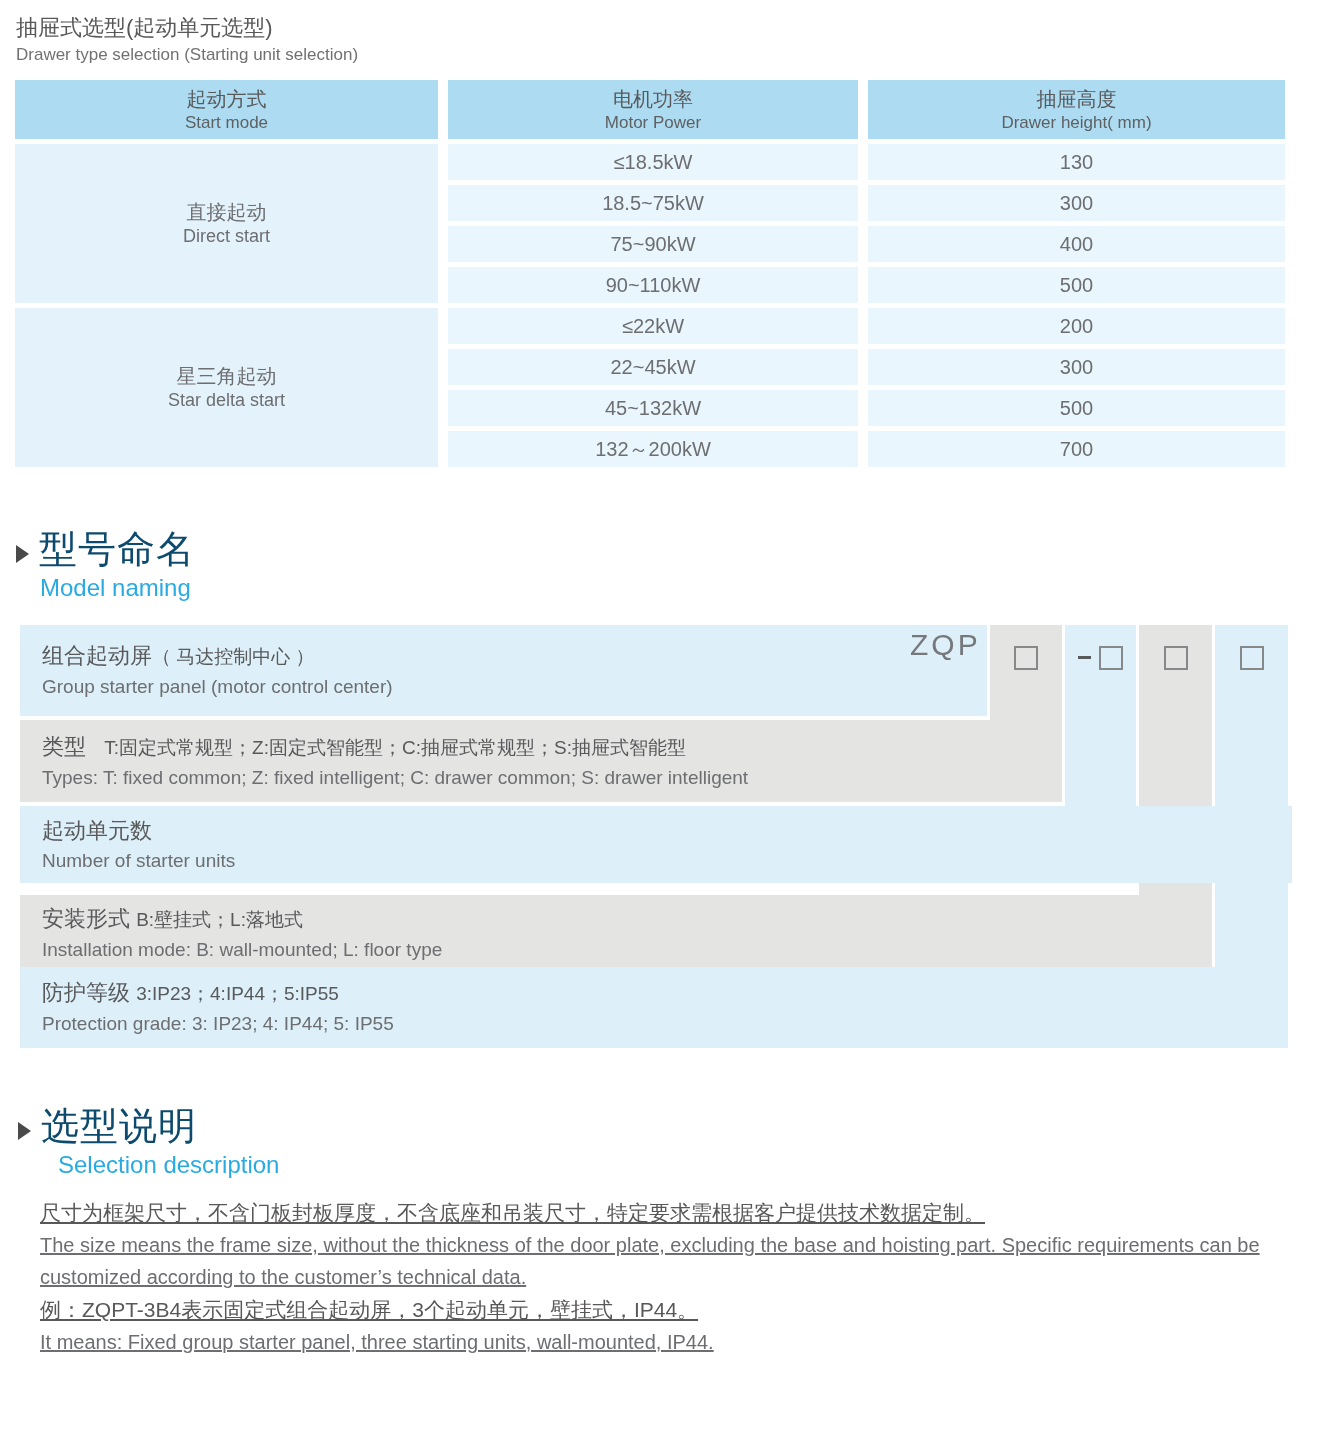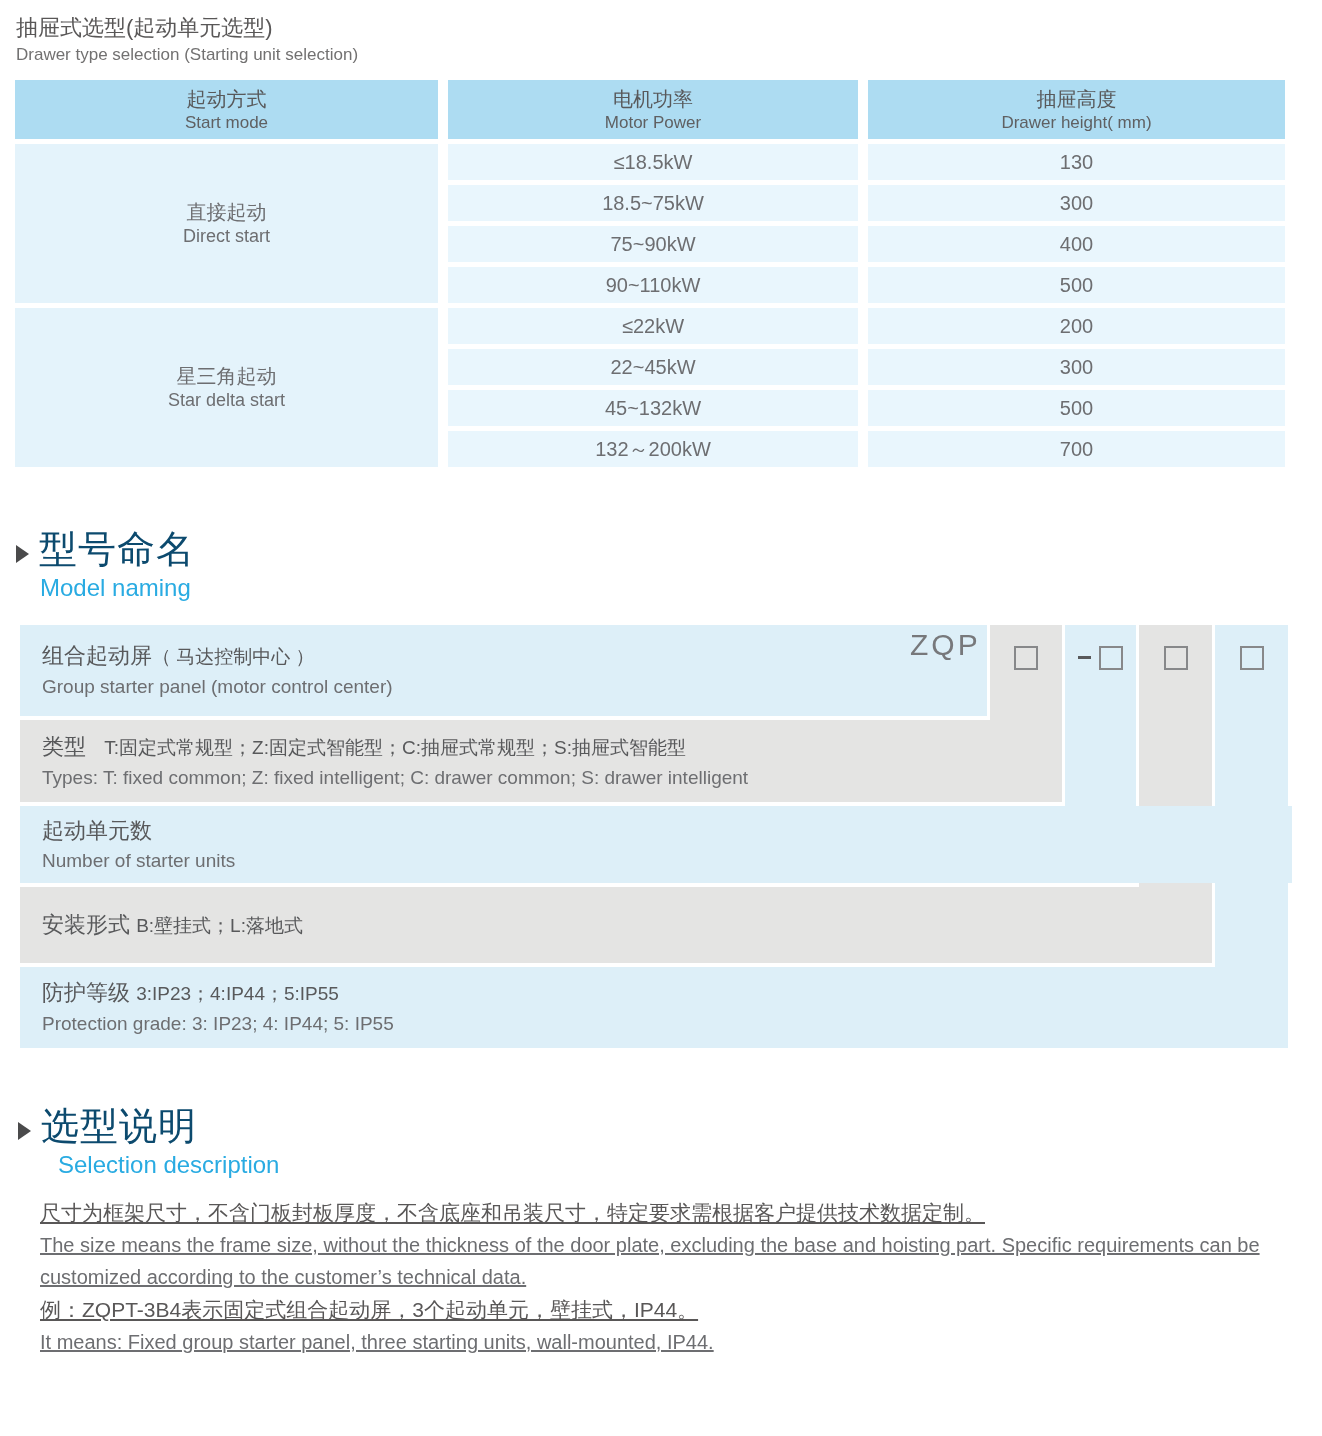--- a/index.html
+++ b/index.html
@@ -63,7 +63,7 @@
   .band1{top:0;width:967px;height:91px;}
   .band2{top:95px;width:1042px;height:82px;}
   .band3{top:181px;width:1272px;height:77px;}
-  .band4{top:262px;width:1192px;height:76px;}
+  .band4{top:270px;width:1192px;height:76px;}
   .band5{top:342px;width:1268px;height:81px;}
   .col{top:0;display:flex;justify-content:center;align-items:flex-start;}
   .colA{left:970px;width:72px;height:177px;}

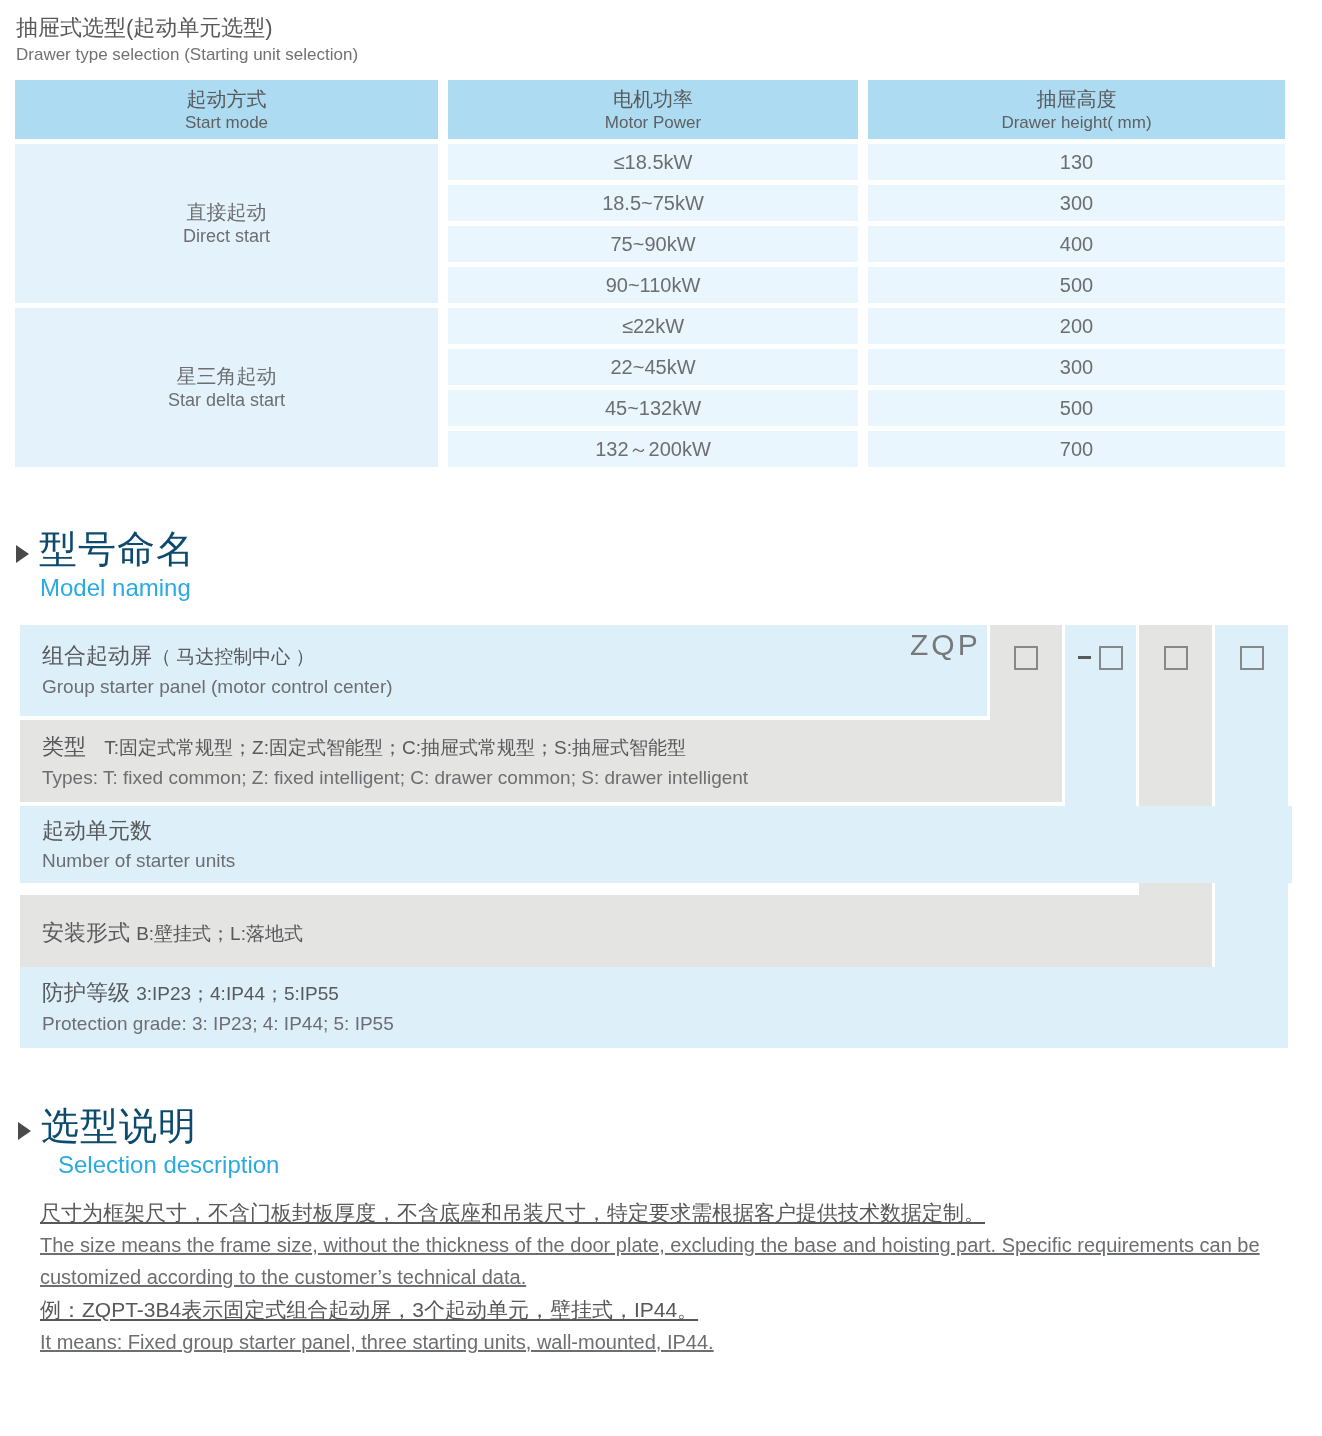--- a/index.html
+++ b/index.html
@@ -169,6 +169,7 @@
     </div>
     <div class="band band4 gray">
       <div class="cn"><span>安装形式</span>&nbsp;<span class="detail">B:壁挂式；L:落地式</span></div>
+      <div class="en">Installation mode: B: wall-mounted; L: floor type</div>
     </div>
     <div class="band band5 blue">
       <div class="cn"><span>防护等级</span>&nbsp;<span class="detail">3:IP23；4:IP44；5:IP55</span></div>

